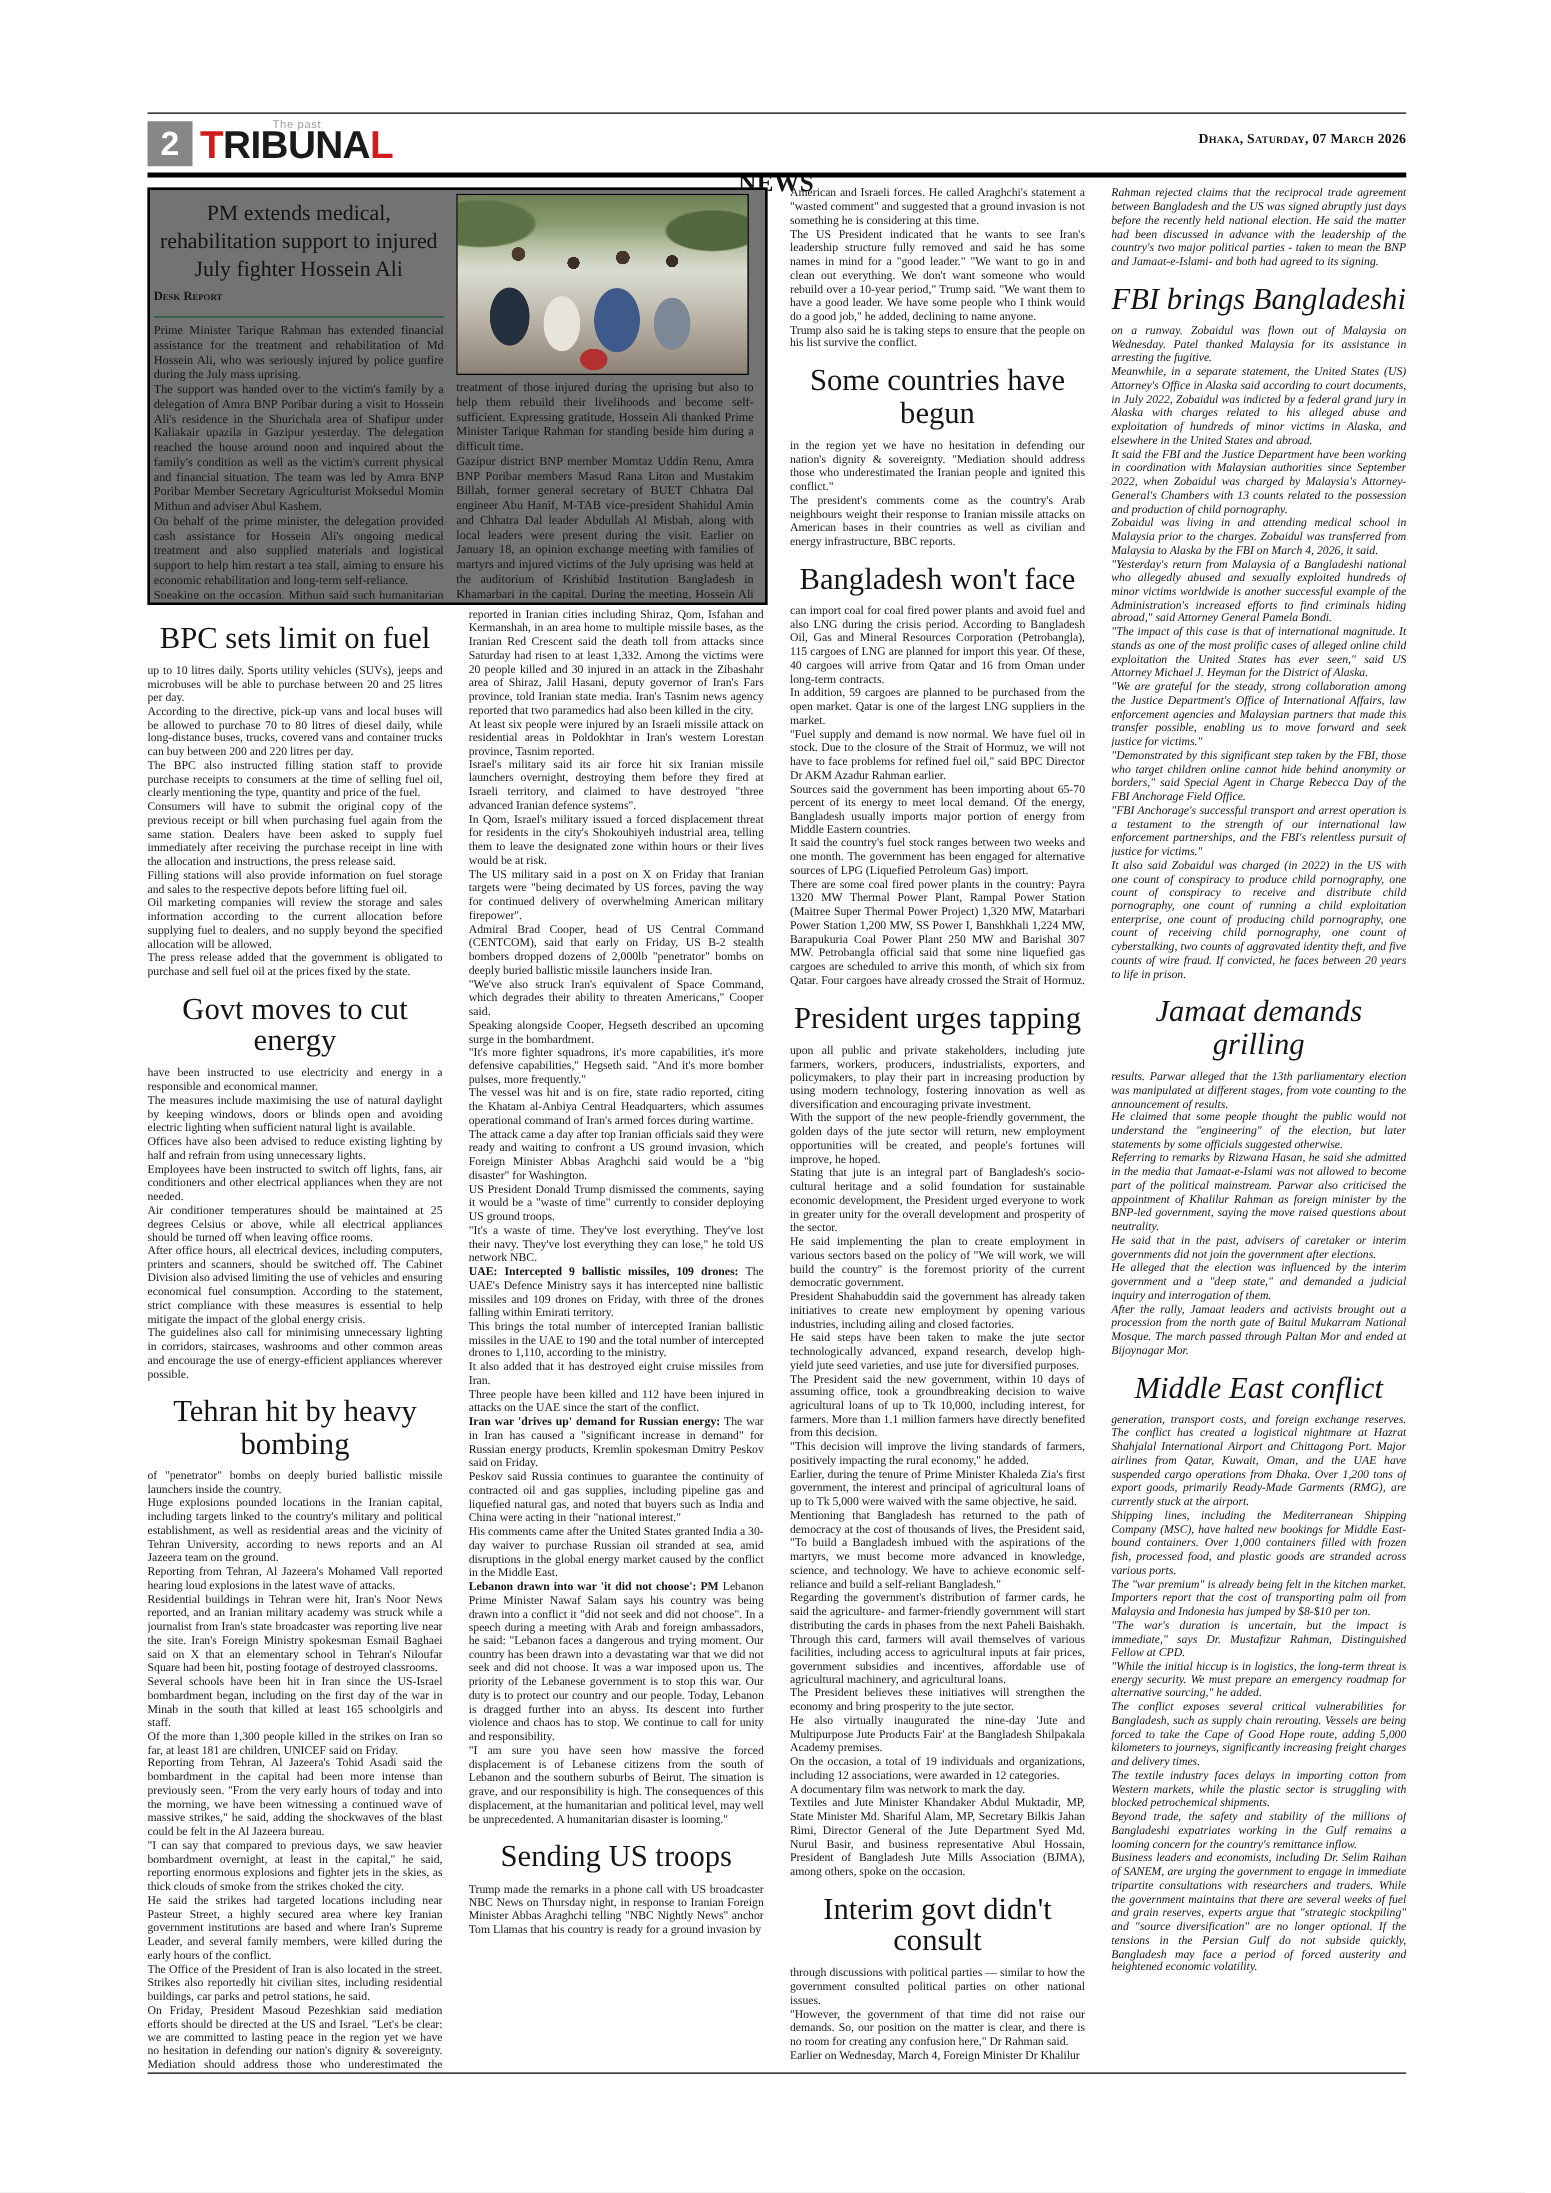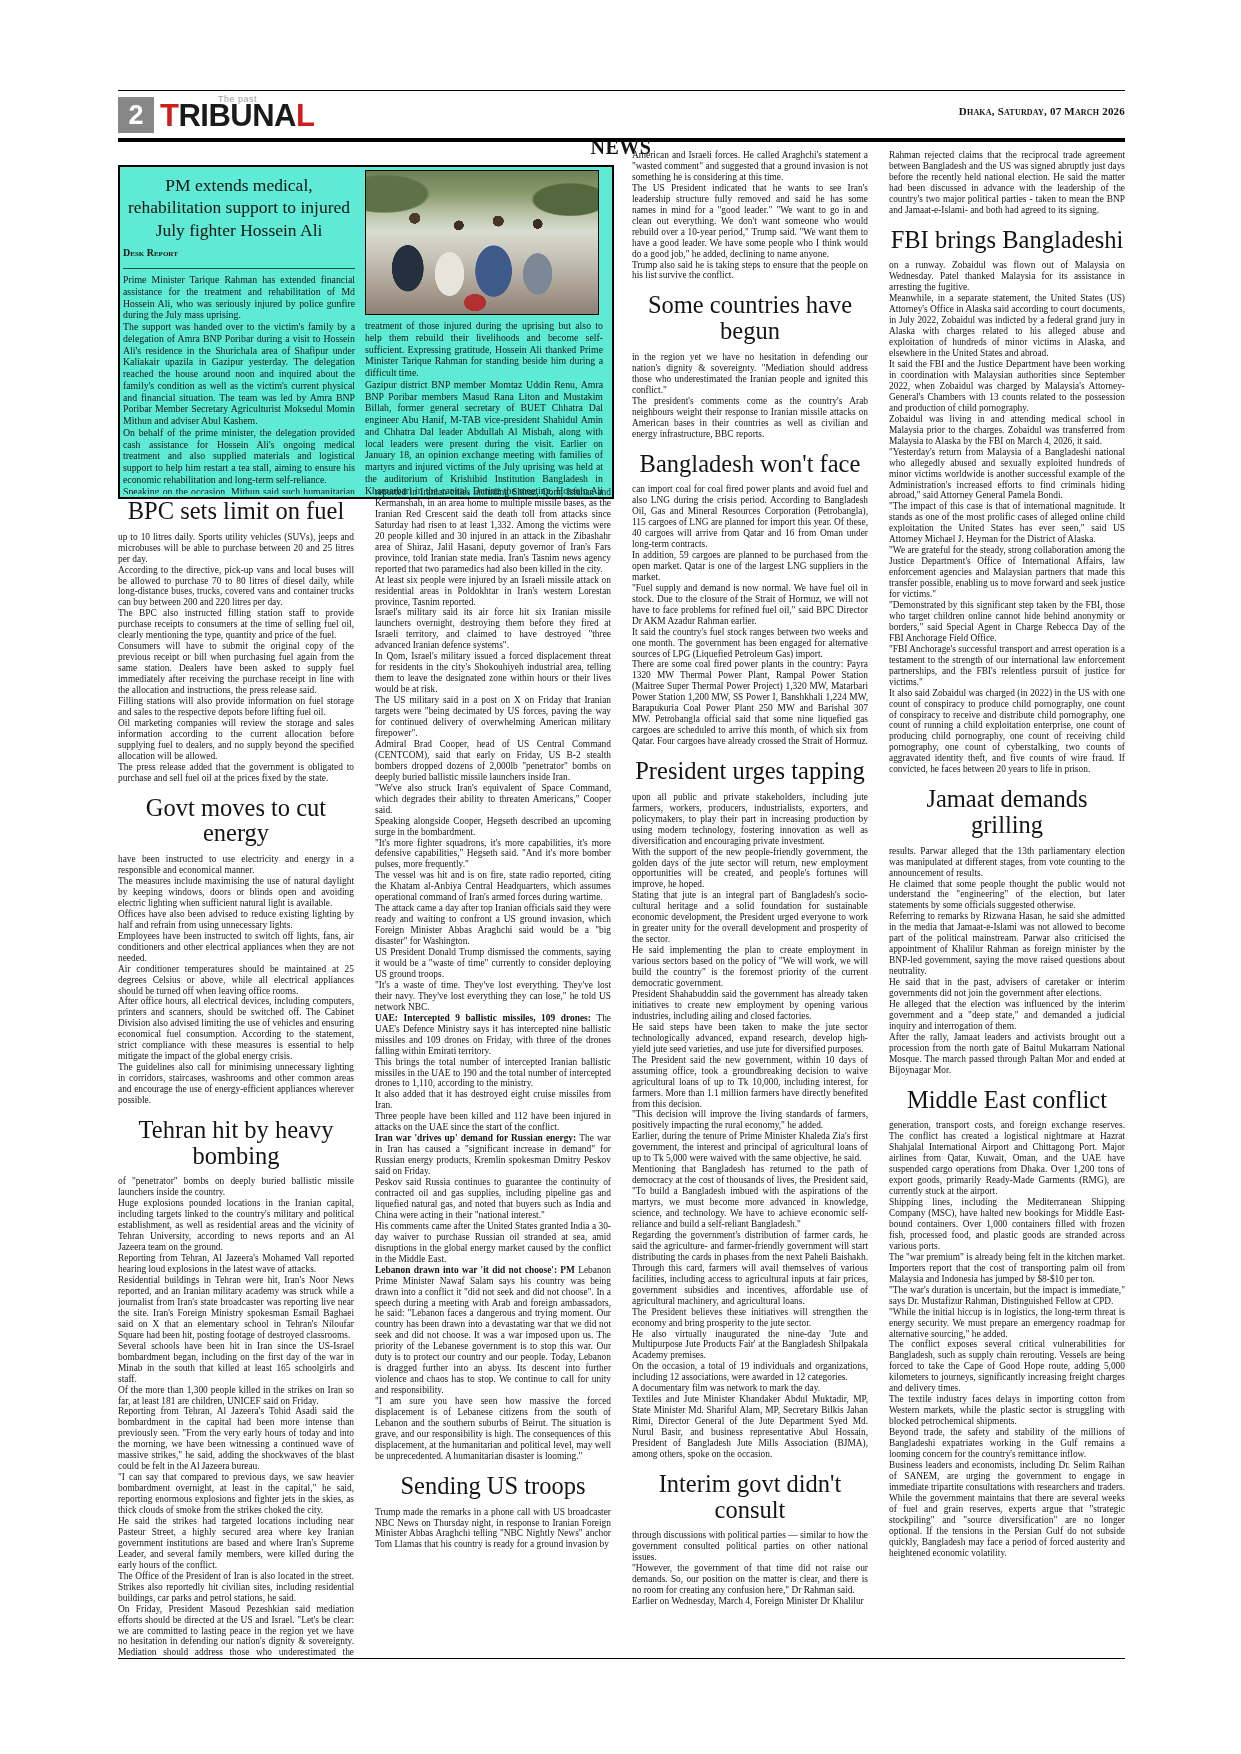--- a/index.html
+++ b/index.html
@@ -174,7 +174,7 @@
       <p class="bp">"However, the government of that time did not raise our demands. So, our position on the matter is clear, and there is no room for creating any confusion here," Dr Rahman said.</p>
       <p class="bp">Earlier on Wednesday, March 4, Foreign Minister Dr Khalilur</p>
     </div>
-  <div class="col" style="left:889px;top:150px;width:236px;height:1507px;">
+  <div class="col" style="left:889px;top:150px;width:236px;height:1507px;font-style:italic;">
       <p class="bp">Rahman rejected claims that the reciprocal trade agreement between Bangladesh and the US was signed abruptly just days before the recently held national election. He said the matter had been discussed in advance with the leadership of the country's two major political parties - taken to mean the BNP and Jamaat-e-Islami- and both had agreed to its signing.</p>
       <div class="hl">FBI brings Bangladeshi</div>
       <p class="bp">on a runway. Zobaidul was flown out of Malaysia on Wednesday. Patel thanked Malaysia for its assistance in arresting the fugitive.</p>

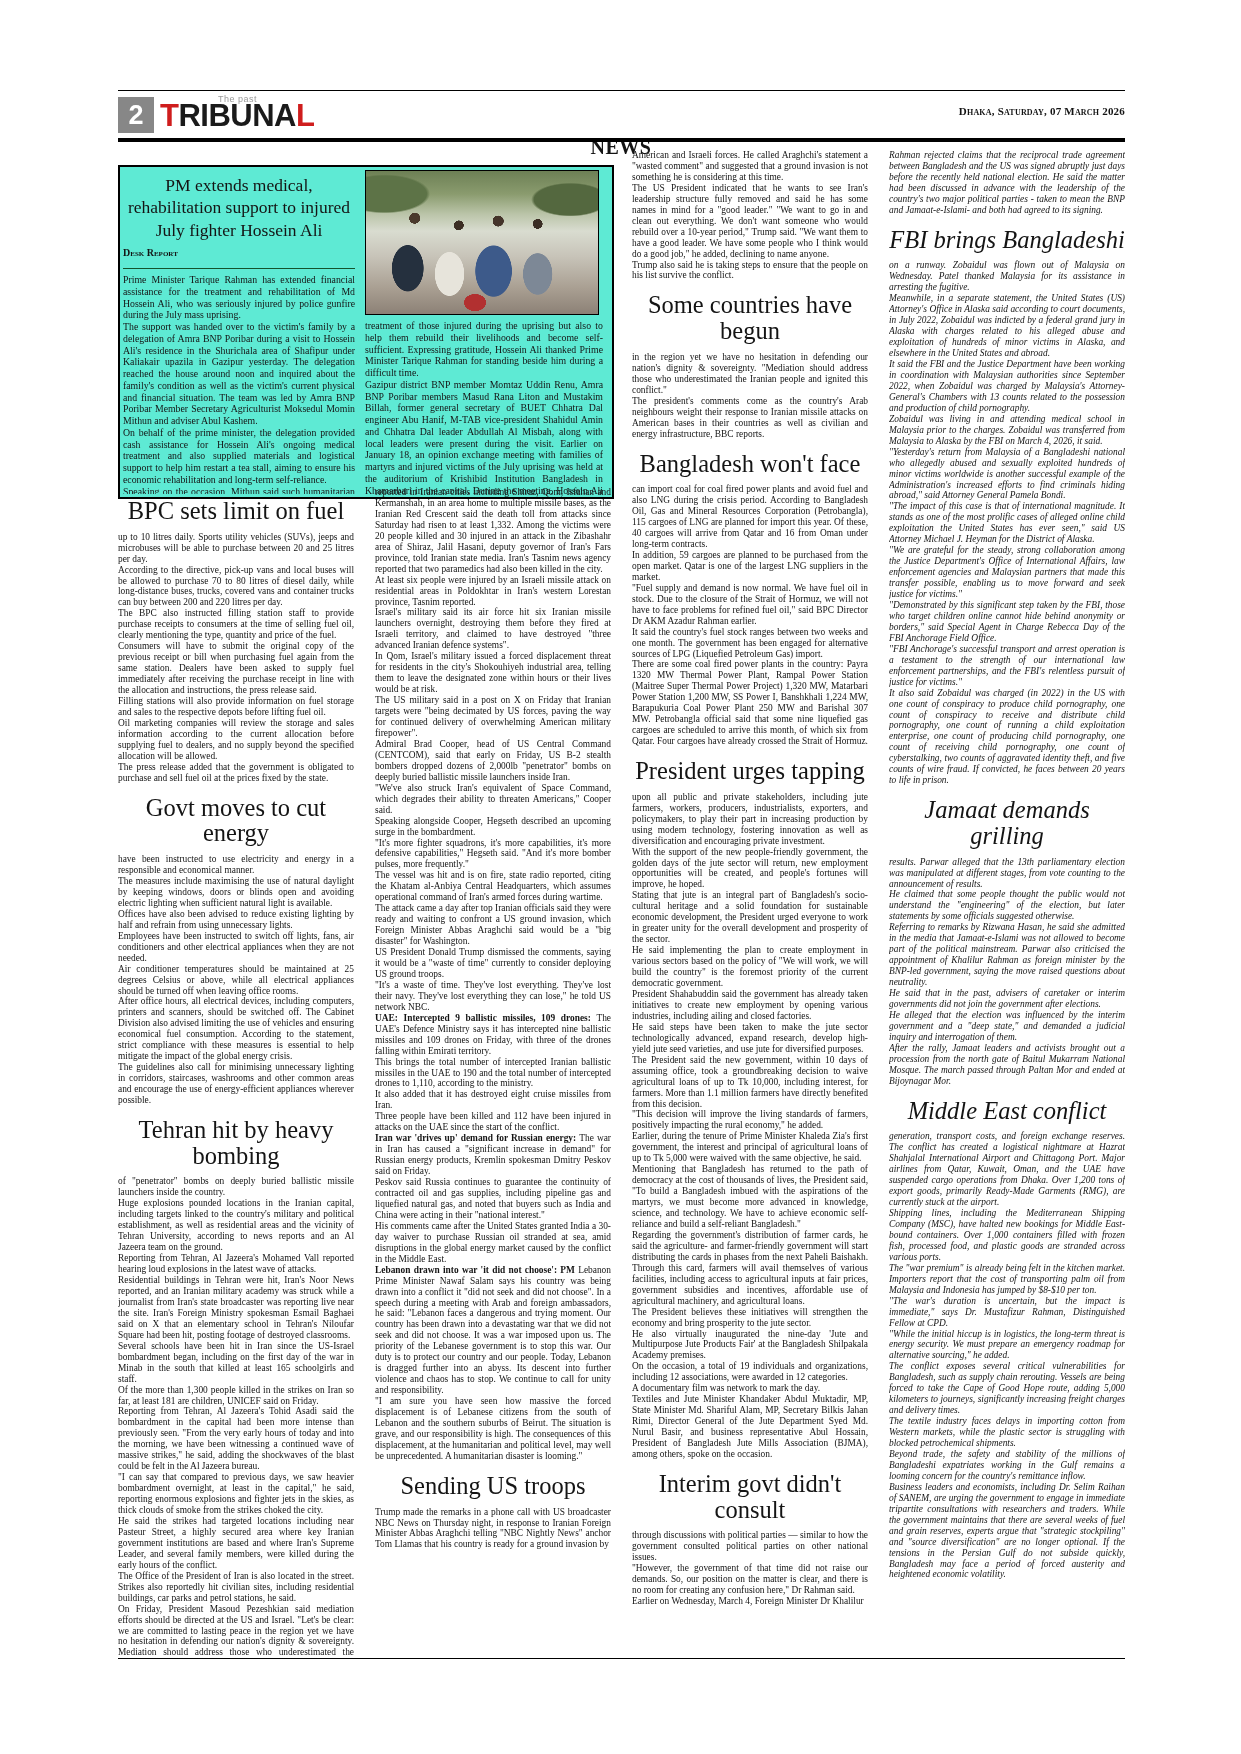--- a/index.html
+++ b/index.html
@@ -26,7 +26,7 @@
   .hl{font-size:24.5px;line-height:1.05;text-align:center;font-weight:400;margin:11px 0 8px;}
   
   .box{position:absolute;left:118px;top:150px;width:486px;height:324px;border:2.5px solid #000;
-       padding:3px 3px;display:flex;gap:10px;overflow:hidden;background:#5eead4;margin-top:15px;}
+       padding:3px 3px;display:flex;gap:10px;overflow:hidden;background:#737373;}
   .box-col{overflow:hidden;}
   .box-col.left{width:232px;}
   .box-col.right{width:238px;}

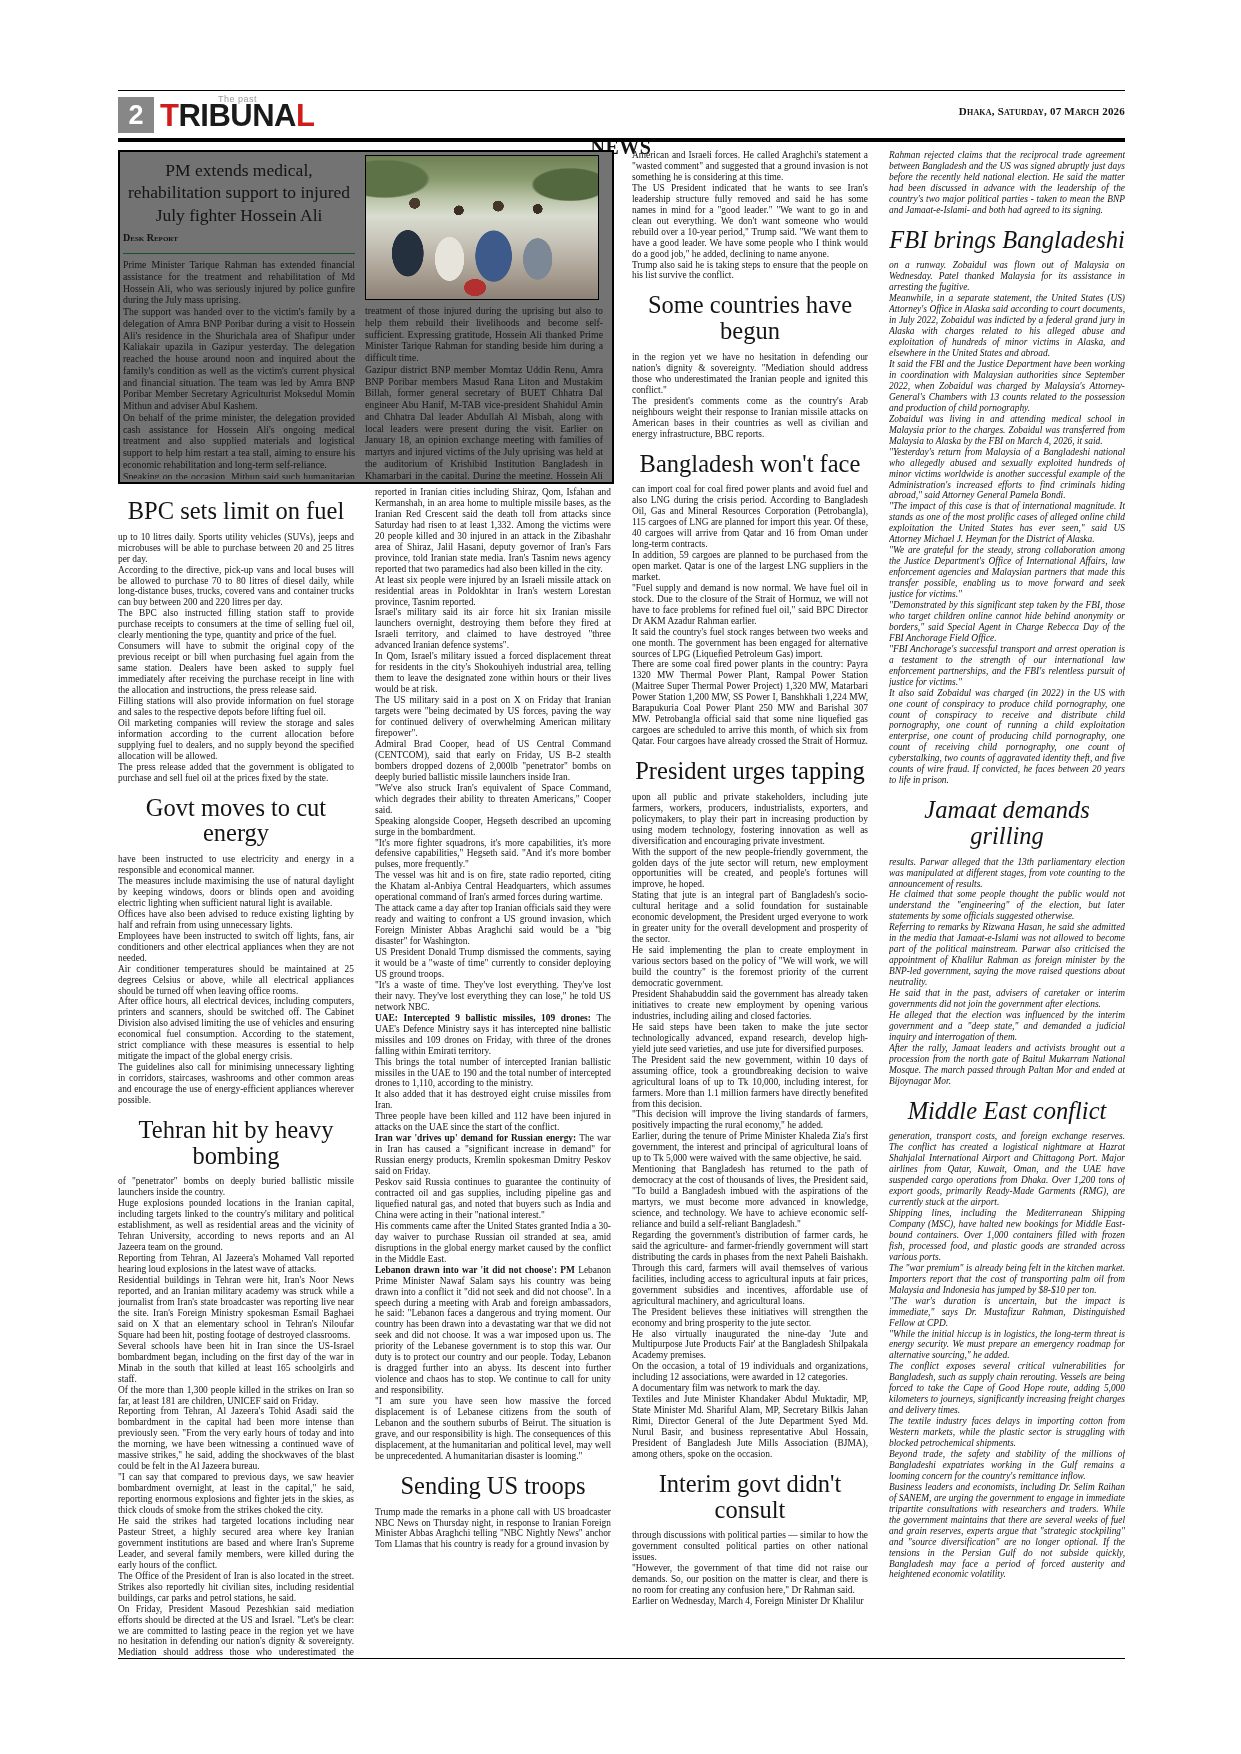--- a/index.html
+++ b/index.html
@@ -150,6 +150,7 @@
       <p class="bp">can import coal for coal fired power plants and avoid fuel and also LNG during the crisis period. According to Bangladesh Oil, Gas and Mineral Resources Corporation (Petrobangla), 115 cargoes of LNG are planned for import this year. Of these, 40 cargoes will arrive from Qatar and 16 from Oman under long-term contracts.</p>
       <p class="bp">In addition, 59 cargoes are planned to be purchased from the open market. Qatar is one of the largest LNG suppliers in the market.</p>
       <p class="bp">"Fuel supply and demand is now normal. We have fuel oil in stock. Due to the closure of the Strait of Hormuz, we will not have to face problems for refined fuel oil," said BPC Director Dr AKM Azadur Rahman earlier.</p>
+      <p class="bp">Sources said the government has been importing about 65-70 percent of its energy to meet local demand. Of the energy, Bangladesh usually imports major portion of energy from Middle Eastern countries.</p>
       <p class="bp">It said the country's fuel stock ranges between two weeks and one month. The government has been engaged for alternative sources of LPG (Liquefied Petroleum Gas) import.</p>
       <p class="bp">There are some coal fired power plants in the country: Payra 1320 MW Thermal Power Plant, Rampal Power Station (Maitree Super Thermal Power Project) 1,320 MW, Matarbari Power Station 1,200 MW, SS Power I, Banshkhali 1,224 MW, Barapukuria Coal Power Plant 250 MW and Barishal 307 MW. Petrobangla official said that some nine liquefied gas cargoes are scheduled to arrive this month, of which six from Qatar. Four cargoes have already crossed the Strait of Hormuz.</p>
       <div class="hl">President urges tapping</div>

